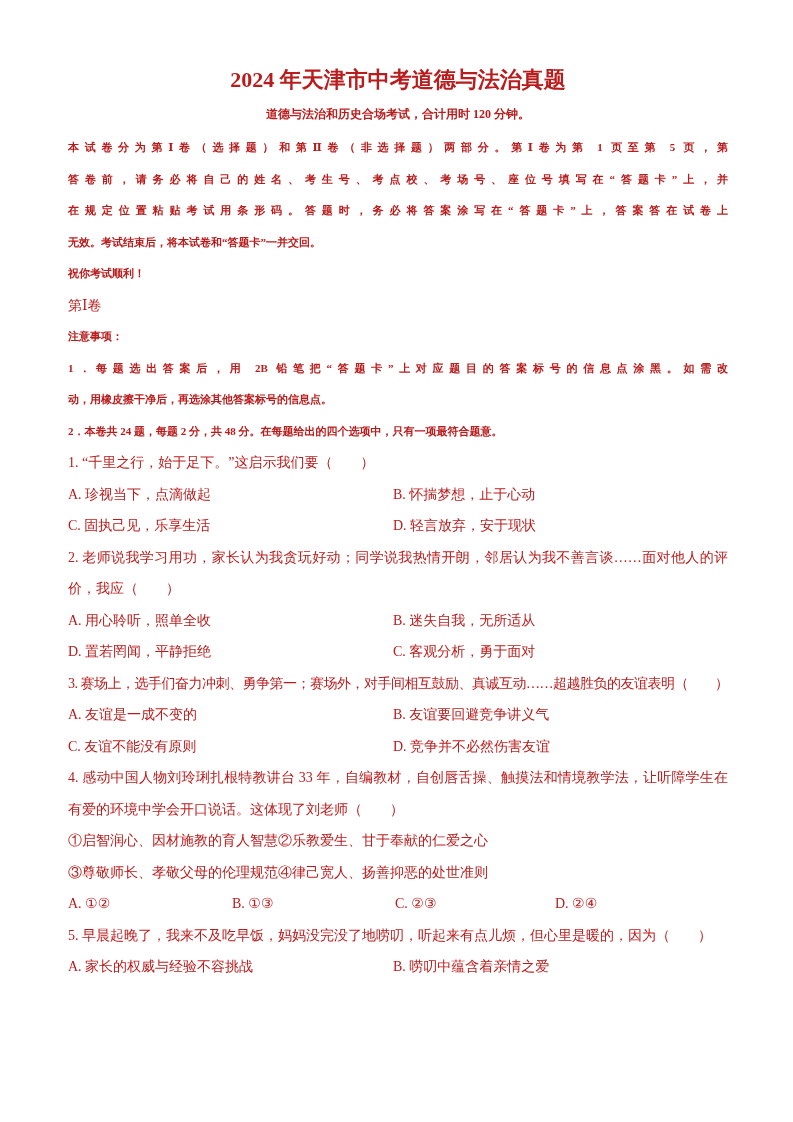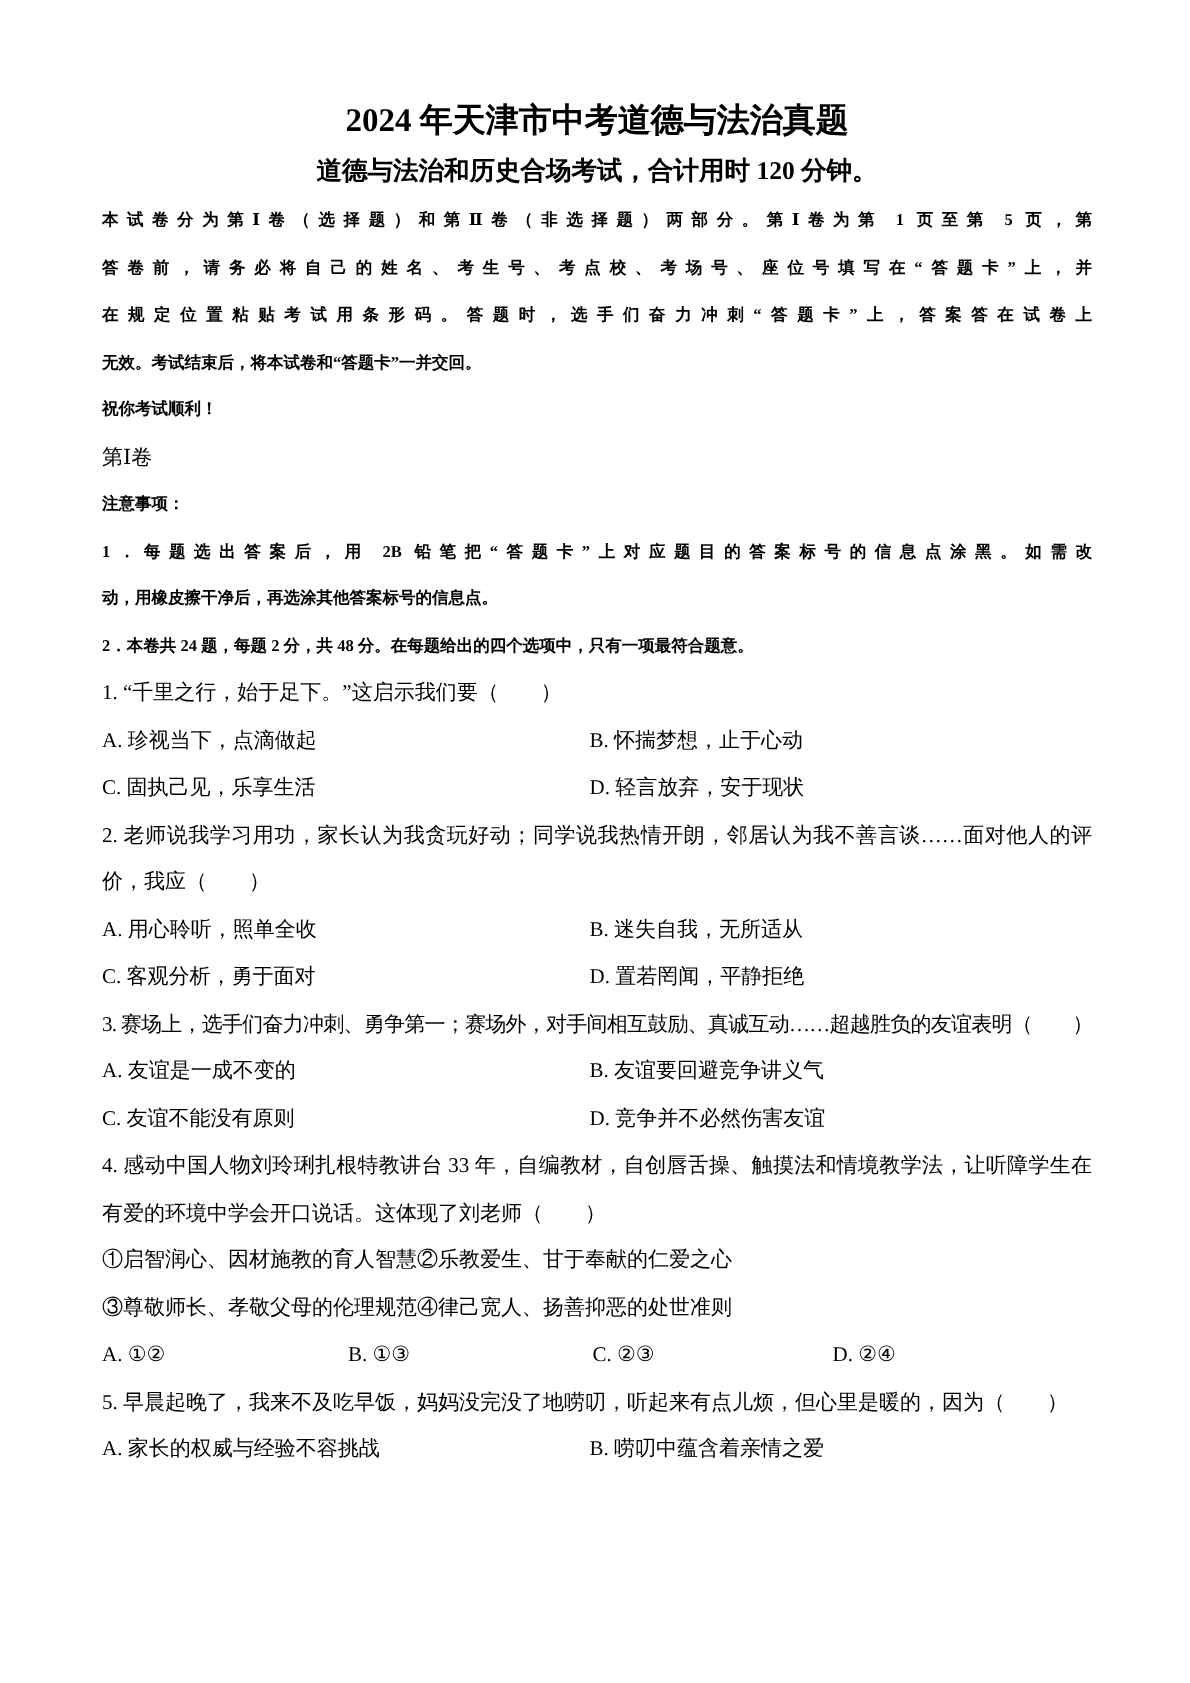--- a/index.html
+++ b/index.html
@@ -15,7 +15,7 @@
     box-sizing: border-box;
     padding: 64px 65px 0 68px;
     background: #ffffff;
-    color: #000000;
+    color: #b91c1c;
     font-family: "Liberation Serif", "DejaVu Serif", serif;
     overflow: hidden;
   }

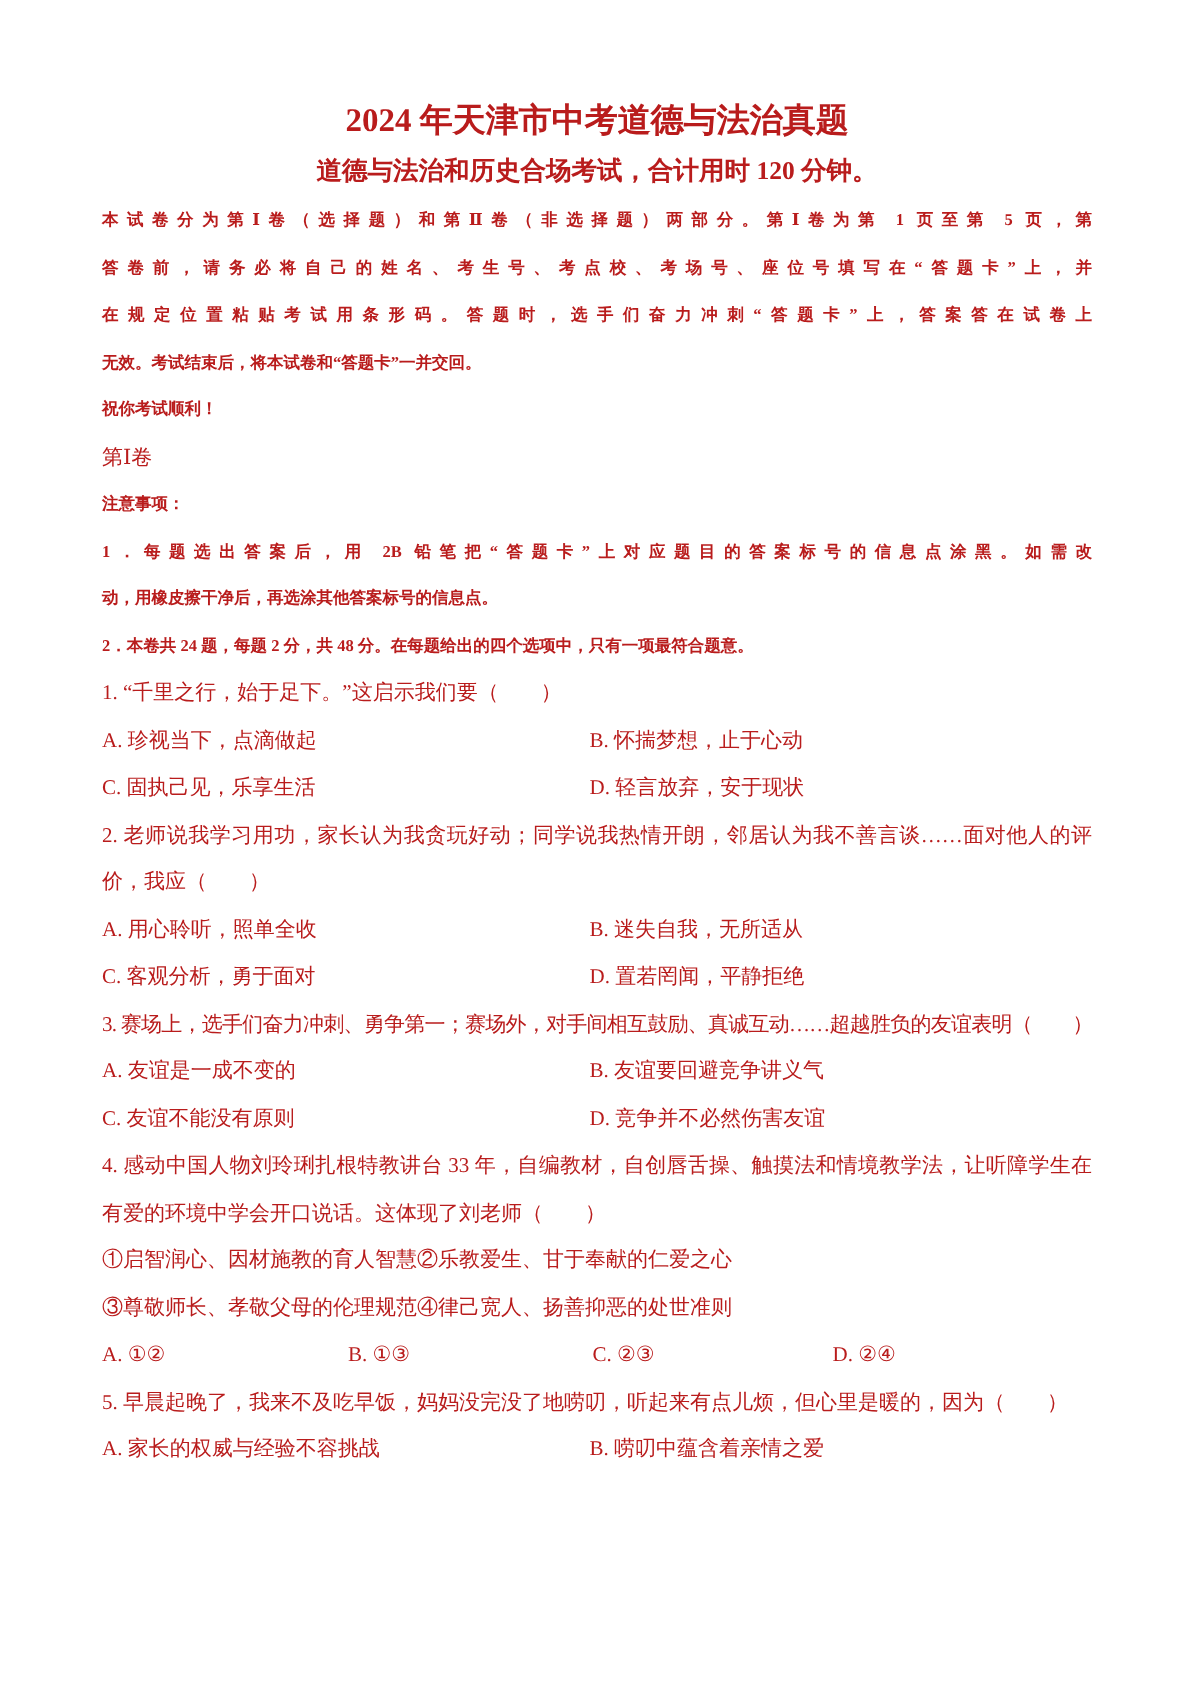--- a/index.html
+++ b/index.html
@@ -31,7 +31,7 @@
     white-space: nowrap;
   }
   .subtitle {
-    font-size: 17px;
+    font-size: 12px;
     font-weight: bold;
     text-align: center;
     line-height: 36px;

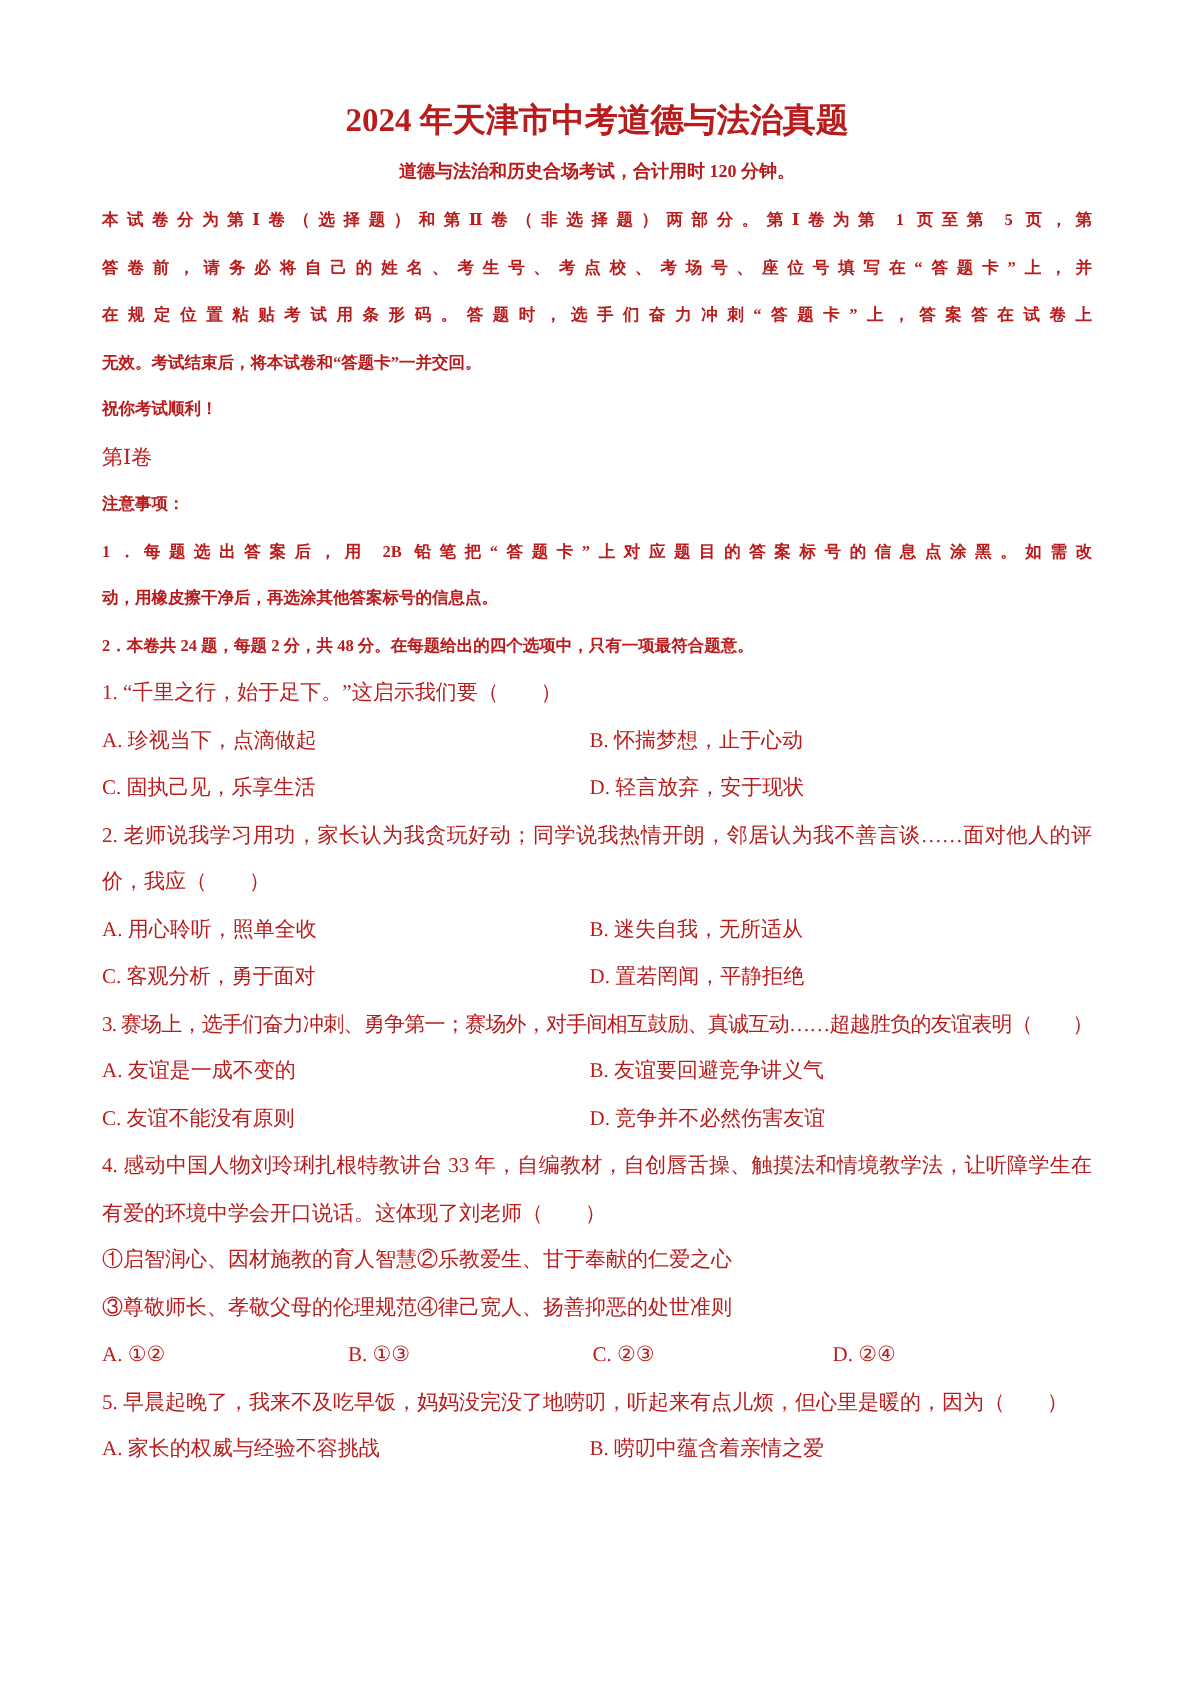--- a/index.html
+++ b/index.html
@@ -82,7 +82,7 @@
   <div class="line b fill">本试卷分为第Ⅰ卷（选择题）和第Ⅱ卷（非选择题）两部分。第Ⅰ卷为第 1 页至第 5 页，第</div>
 
   <div class="line b fill">答卷前，请务必将自己的姓名、考生号、考点校、考场号、座位号填写在“答题卡”上，并</div>
-  <div class="line b fill">在规定位置粘贴考试用条形码。答题时，选手们奋力冲刺“答题卡”上，答案答在试卷上</div>
+  <div class="line b fill">在规定位置粘贴考试用条形码。答题时，务必将答案涂写在“答题卡”上，答案答在试卷上</div>
   <div class="line b">无效。考试结束后，将本试卷和“答题卡”一并交回。</div>
 
   <div class="line b">祝你考试顺利！</div>

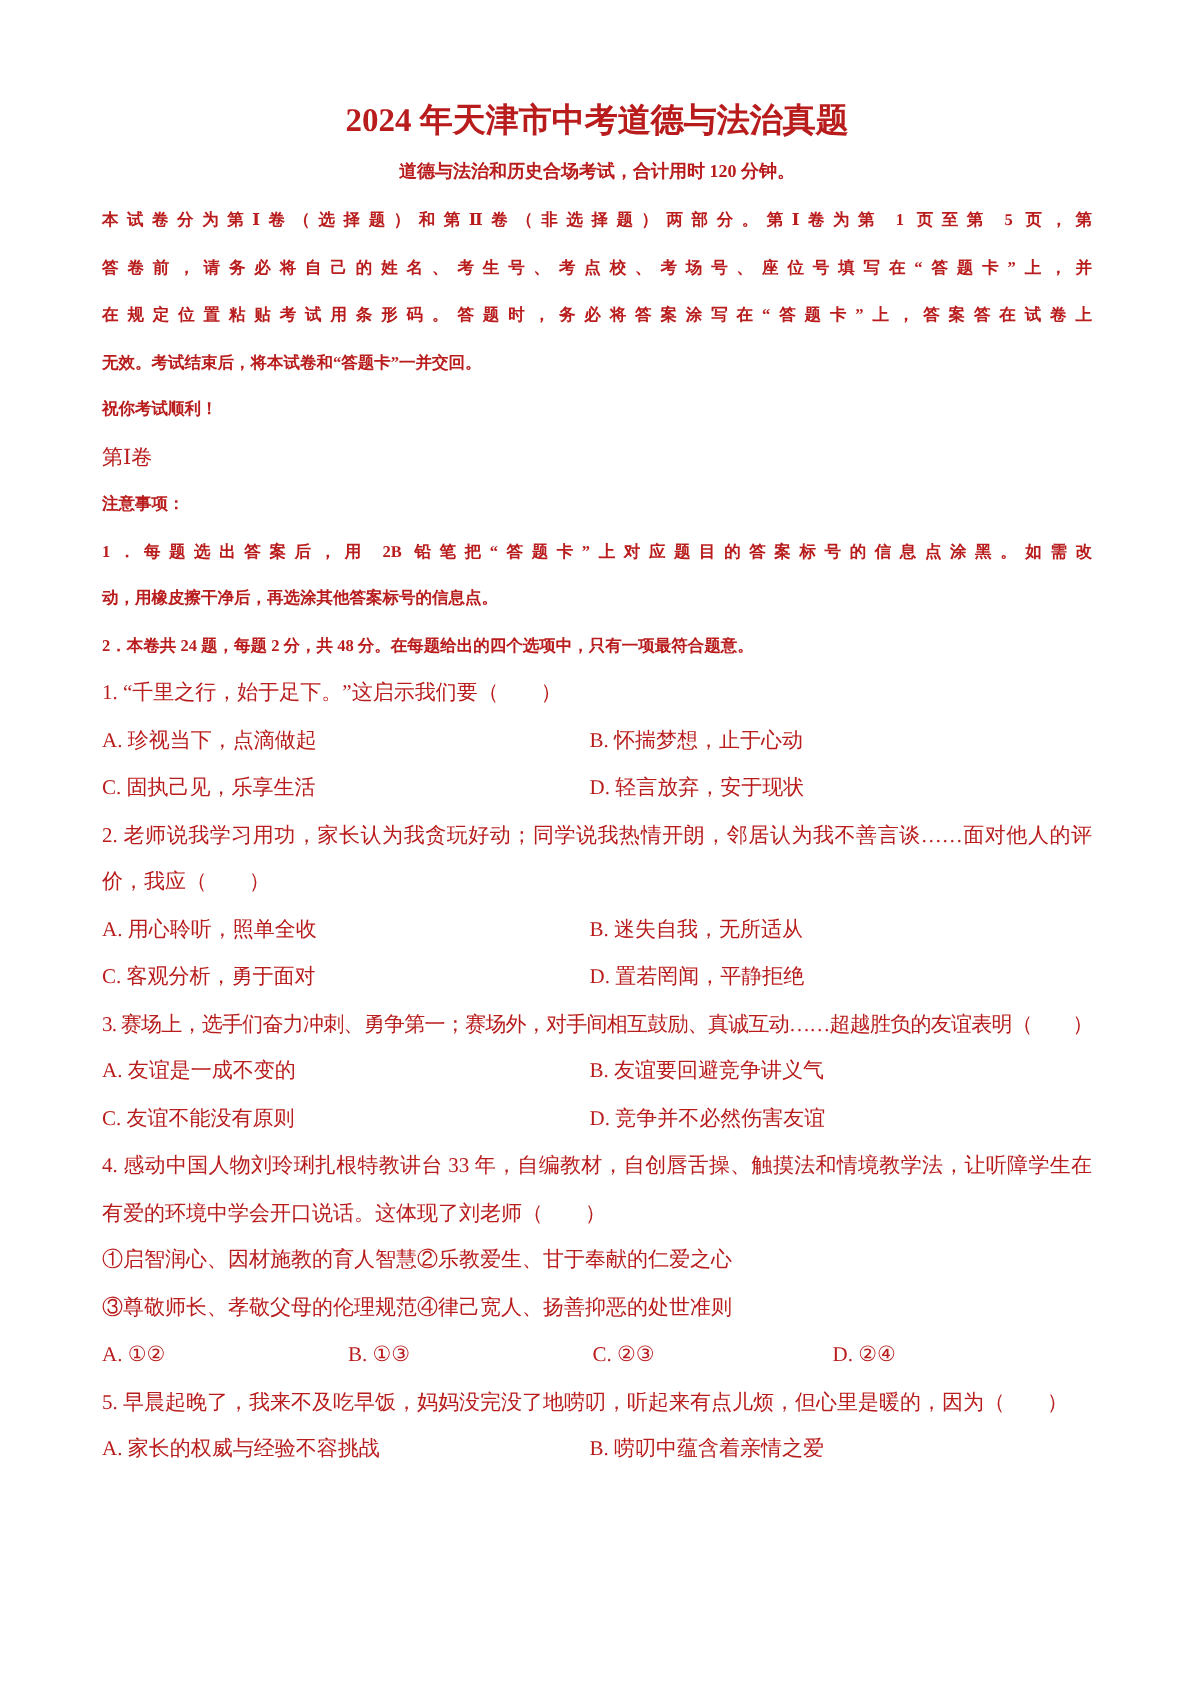--- a/index.html
+++ b/index.html
@@ -112,8 +112,8 @@
     <span>B. 迷失自我，无所适从</span>
   </div>
   <div class="opts2">
+    <span>D. 置若罔闻，平静拒绝</span>
     <span>C. 客观分析，勇于面对</span>
-    <span>D. 置若罔闻，平静拒绝</span>
   </div>
 
   <div class="line q tight">3. 赛场上，选手们奋力冲刺、勇争第一；赛场外，对手间相互鼓励、真诚互动……超越胜负的友谊表明（　　）</div>

